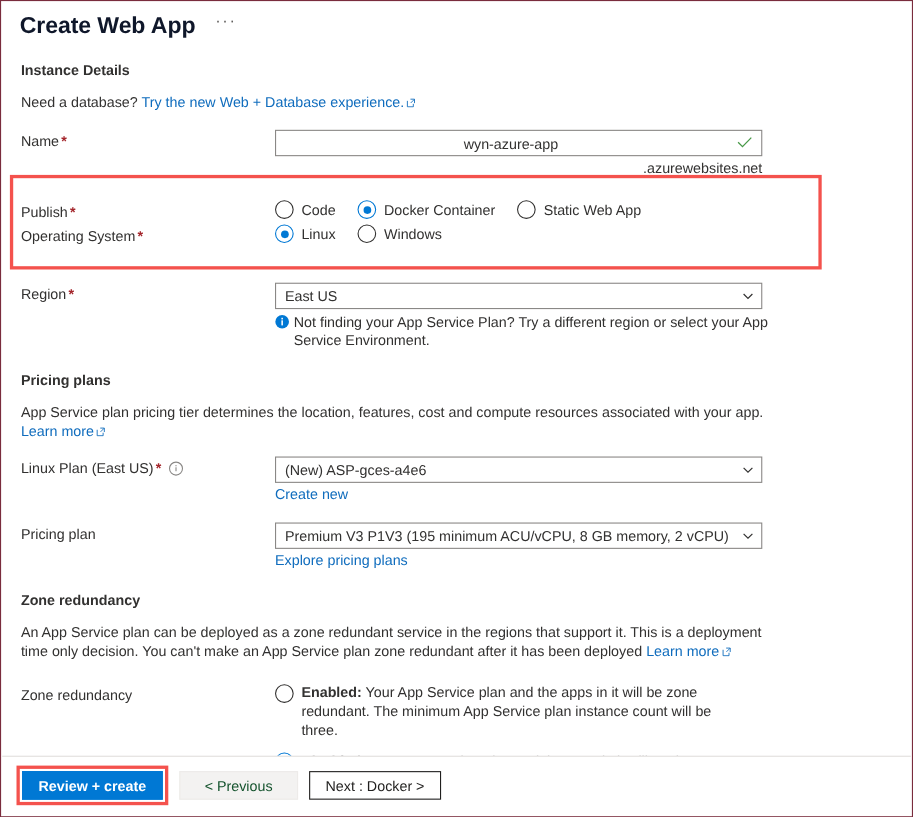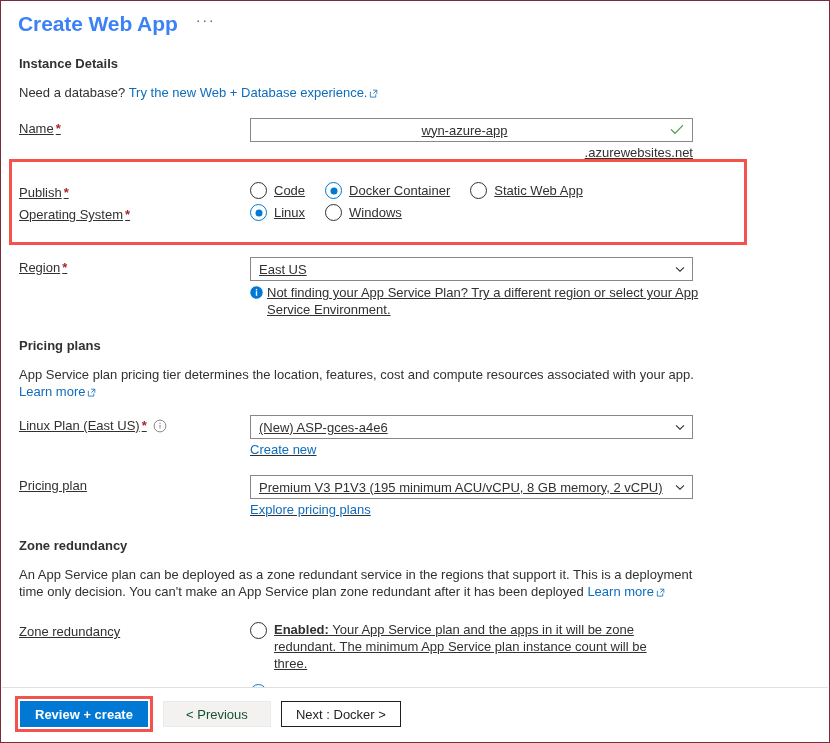--- a/index.html
+++ b/index.html
@@ -36,7 +36,7 @@
   .page-title {
     font-size: 21px;
     font-weight: 600;
-    color: #3b82f6;
+    color: #0f172a;
     letter-spacing: -0.1px;
     line-height: 28px;
   }

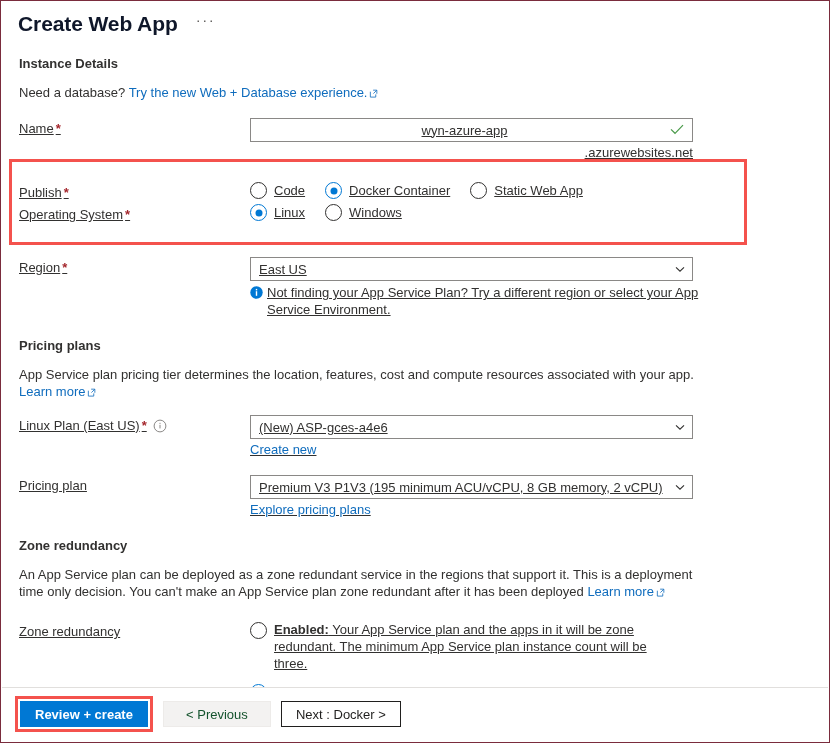--- a/index.html
+++ b/index.html
@@ -83,7 +83,6 @@
   .row {
     display: flex;
     align-items: flex-start;
-    text-decoration: underline;
   }
   .row .label {
     width: 249px;

